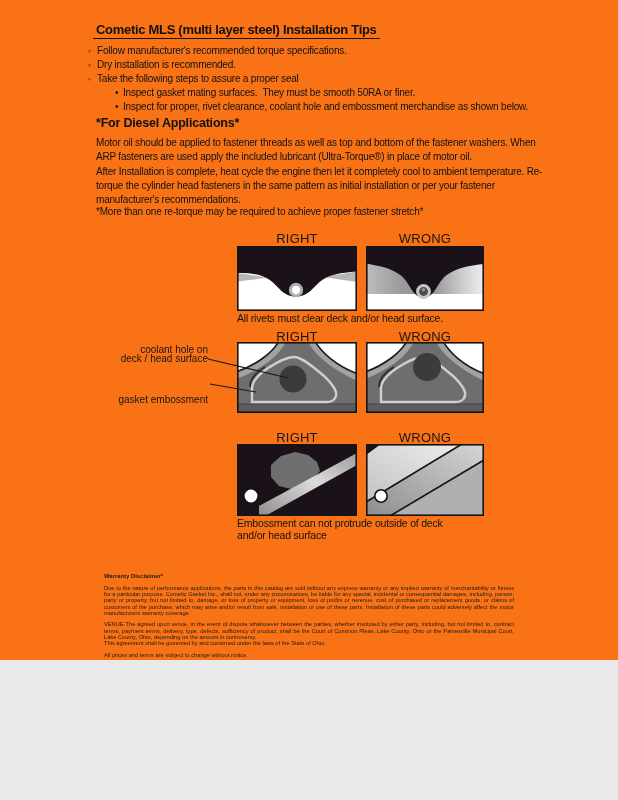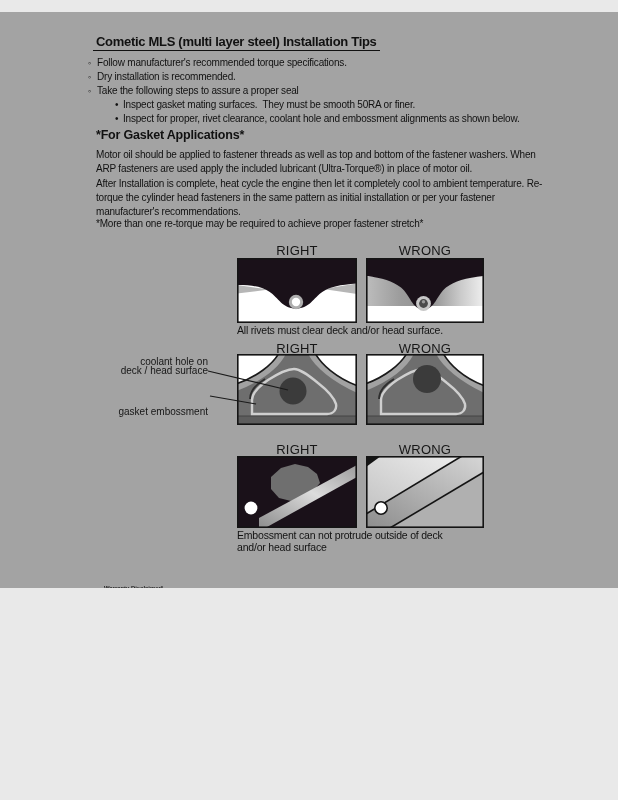--- a/index.html
+++ b/index.html
@@ -3,8 +3,8 @@
 <meta charset="utf-8">
 <style>
   html,body{margin:0;padding:0;background:#e9e9e9;}
-  .page{position:relative;width:618px;height:576px;background:#a3a3a3;overflow:hidden;
-        font-family:"Liberation Sans", sans-serif;color:#111;margin:12px auto;}
+  .page{position:relative;width:618px;height:660px;background:#f97316;overflow:hidden;
+        font-family:"Liberation Sans", sans-serif;color:#111;margin:0 auto;}
   .abs{position:absolute;}
 
   

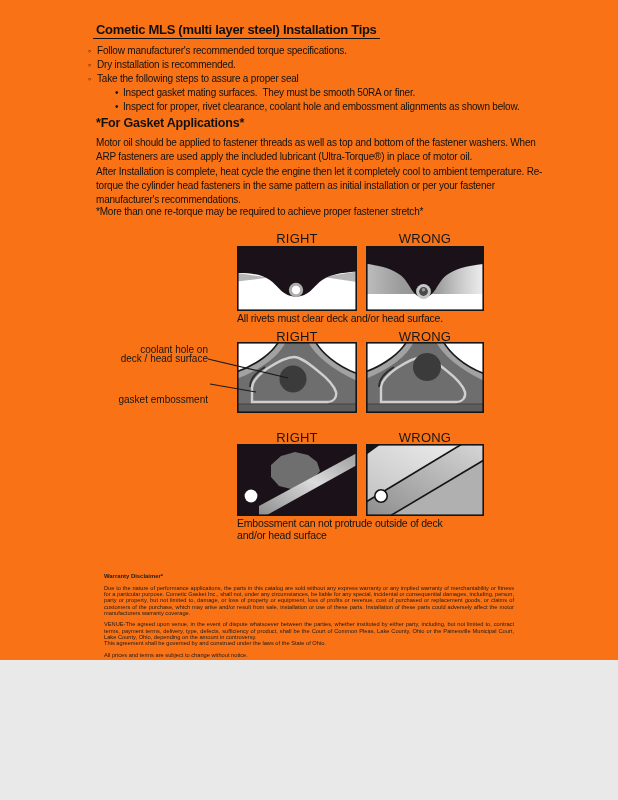--- a/index.html
+++ b/index.html
@@ -78,7 +78,7 @@
       </div>
     <div class="b-row sub">
         <span class="marker">•</span>
-        <span class="b-text">Inspect for proper, rivet clearance, coolant hole and embossment alignments as shown below.</span>
+        <span class="b-text">Inspect for proper, rivet clearance, coolant hole and embossment merchandise as shown below.</span>
       </div>
   </div>
 

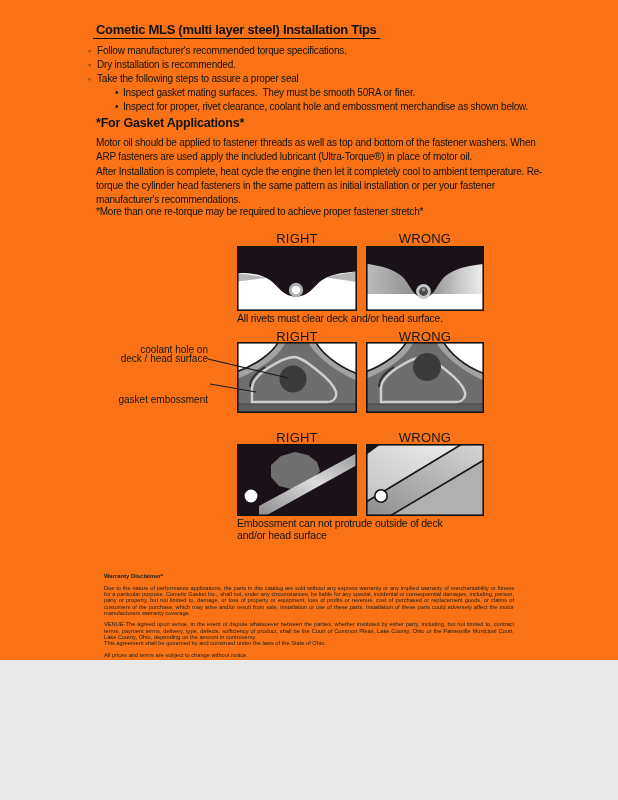--- a/index.html
+++ b/index.html
@@ -82,7 +82,7 @@
       </div>
   </div>
 
-  <div class="abs diesel-heading">*For Gasket Applications*</div>
+  <div class="abs diesel-heading">*For Diesel Applications*</div>
   <div class="abs para para1">Motor oil should be applied to fastener threads as well as top and bottom of the fastener washers. When ARP fasteners are used apply the included lubricant (Ultra-Torque®) in place of motor oil.</div>
   <div class="abs para para2">After Installation is complete, heat cycle the engine then let it completely cool to ambient temperature. Re-torque the cylinder head fasteners in the same pattern as initial installation or per your fastener manufacturer's recommendations.</div>
   <div class="abs note">*More than one re-torque may be required to achieve proper fastener stretch*</div>

